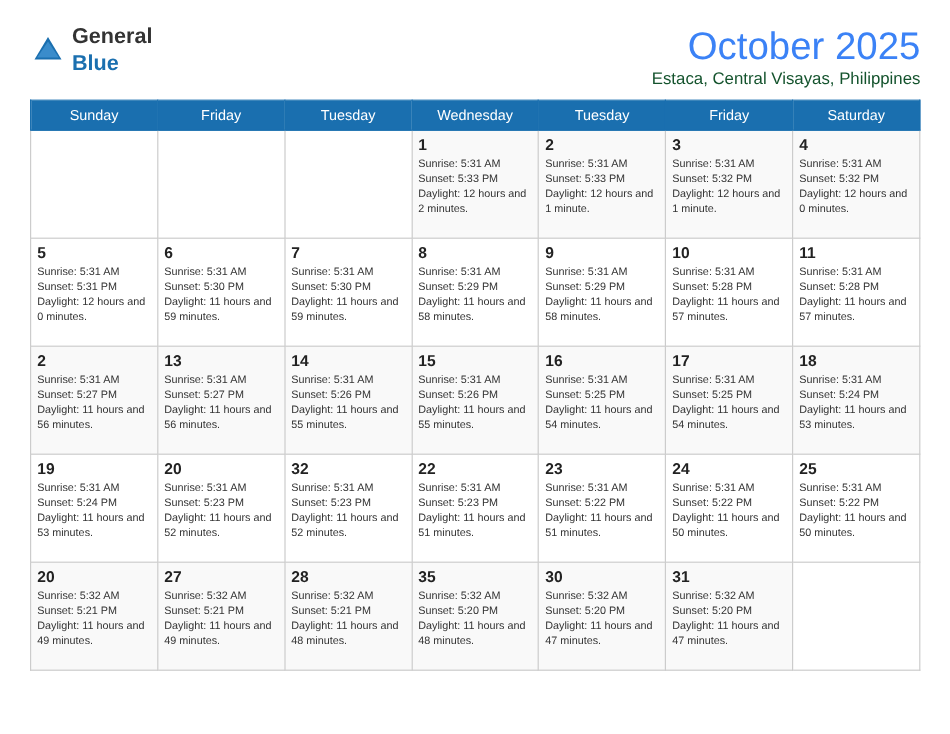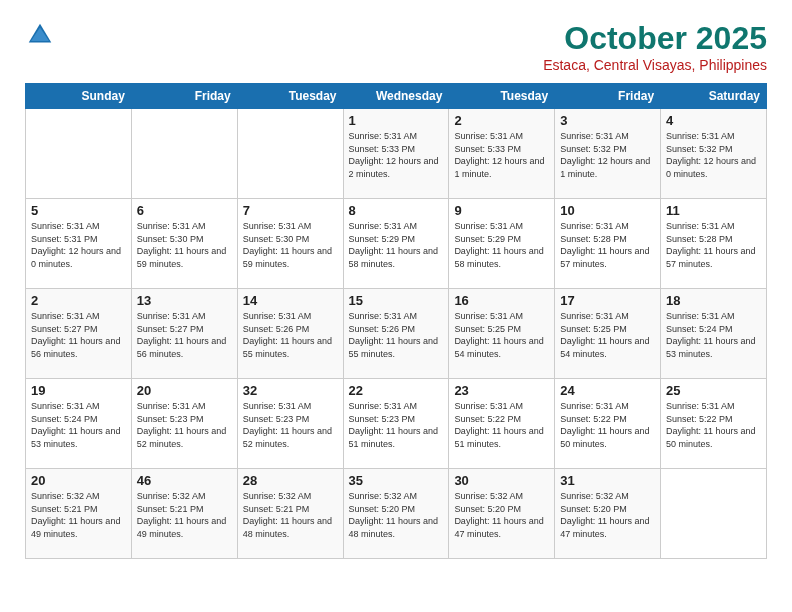--- a/index.html
+++ b/index.html
@@ -94,6 +94,10 @@
       <polygon points="20,5 35,30 5,30" fill="#1a6faf"></polygon>
       <polygon points="20,10 32,28 8,28" fill="#5aaae7" opacity="0.5"></polygon>
     </svg>
+    <div class="logo-text">
+      <span class="logo-general">General</span><br>
+      <span class="logo-blue">Blue</span>
+    </div>
   </div>
   <div class="title-section">
     <div class="month-title">October 2025</div>

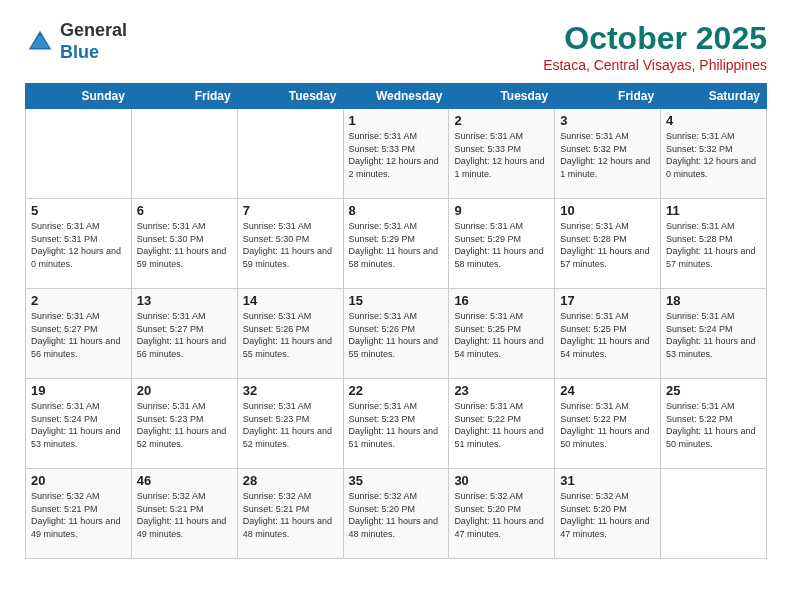--- a/index.html
+++ b/index.html
@@ -37,8 +37,8 @@
     }
     .month-title {
       font-size: 32px;
-      font-weight: bold;
-      color: #0f766e;
+      font-weight: normal;
+      color: #3b82f6;
     }
     .subtitle {
       font-size: 14px;

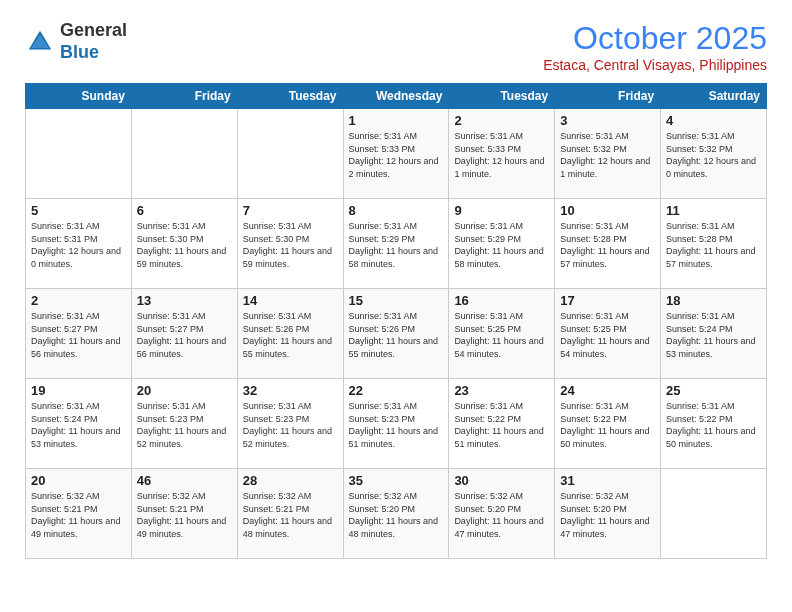--- a/index.html
+++ b/index.html
@@ -42,7 +42,7 @@
     }
     .subtitle {
       font-size: 14px;
-      color: #b91c1c;
+      color: #14532d;
       margin-left: 24px;
     }
     table {

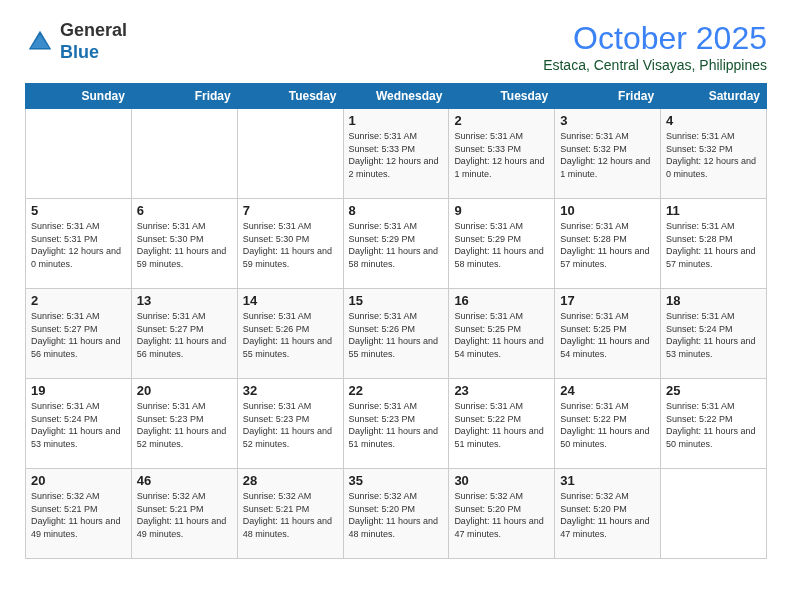--- a/index.html
+++ b/index.html
@@ -53,10 +53,10 @@
     thead th {
       background-color: #1a6faf;
       color: #fff;
-      text-align: right;
+      text-align: center;
       padding: 5px 6px;
       font-size: 12px;
-      font-weight: bold;
+      font-weight: normal;
       border: 1px solid #1a6faf;
     }
     tbody td {

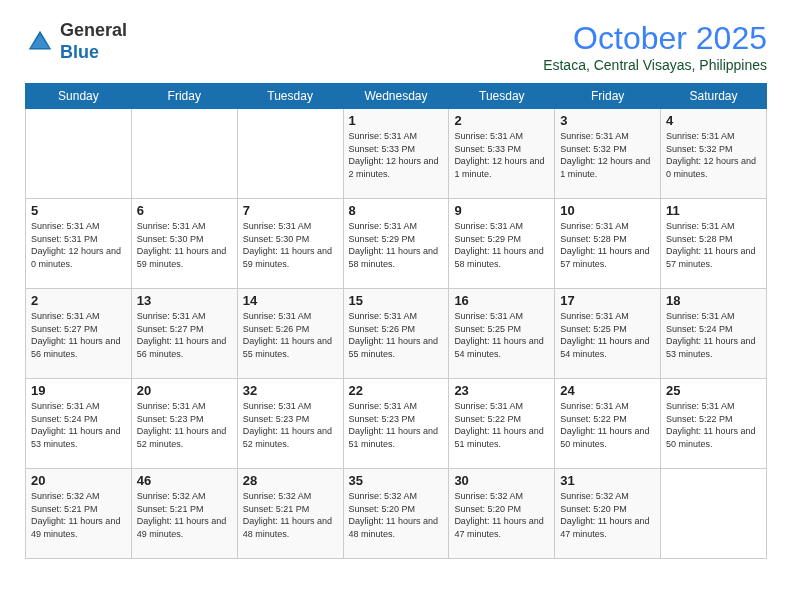--- a/index.html
+++ b/index.html
@@ -287,7 +287,7 @@
         </div>
       </td>
         <td>
-        <div class="day-num">46</div>
+        <div class="day-num">27</div>
         <div class="day-info">
           Sunrise: 5:32 AM<br>Sunset: 5:21 PM<br>Daylight: 11 hours and 49 minutes.
         </div>

